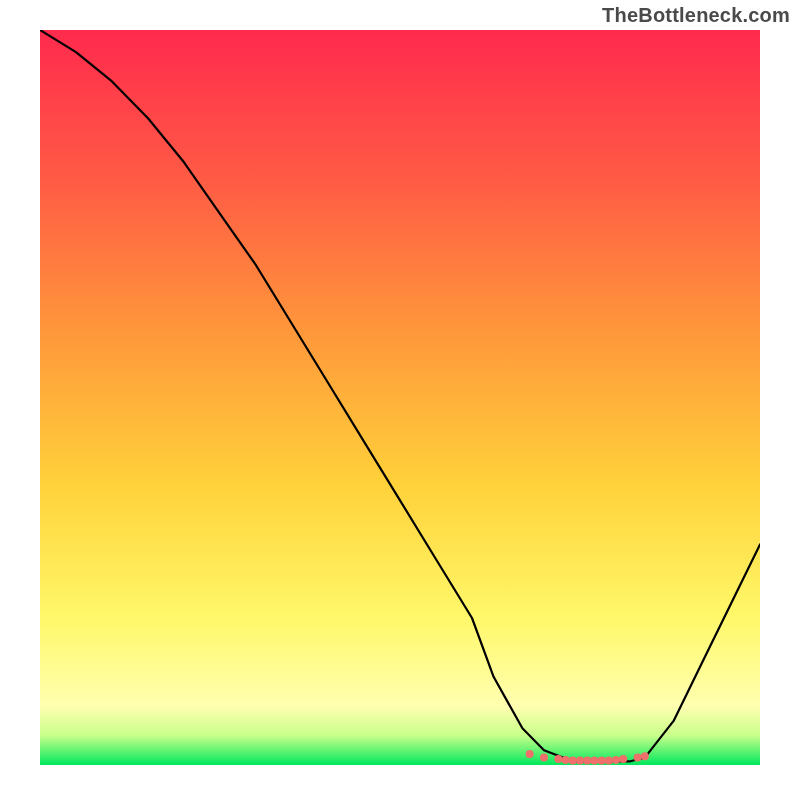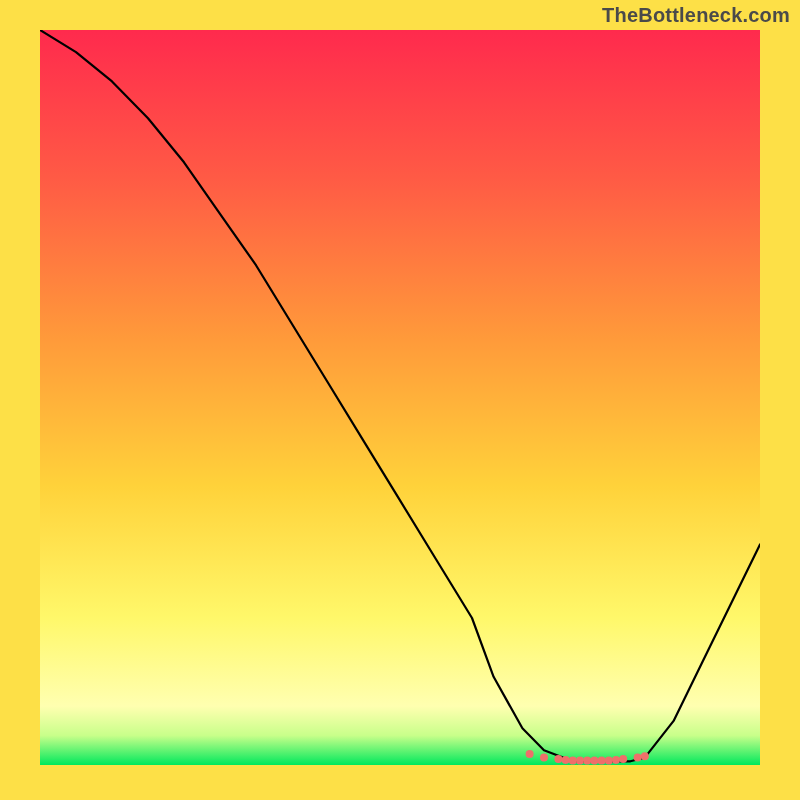--- a/index.html
+++ b/index.html
@@ -15,7 +15,7 @@
     position: relative;
     width: 800px;
     height: 800px;
-    background: #fde047;
+    background: #ffffff;
   }
   .watermark {
     position: absolute;

